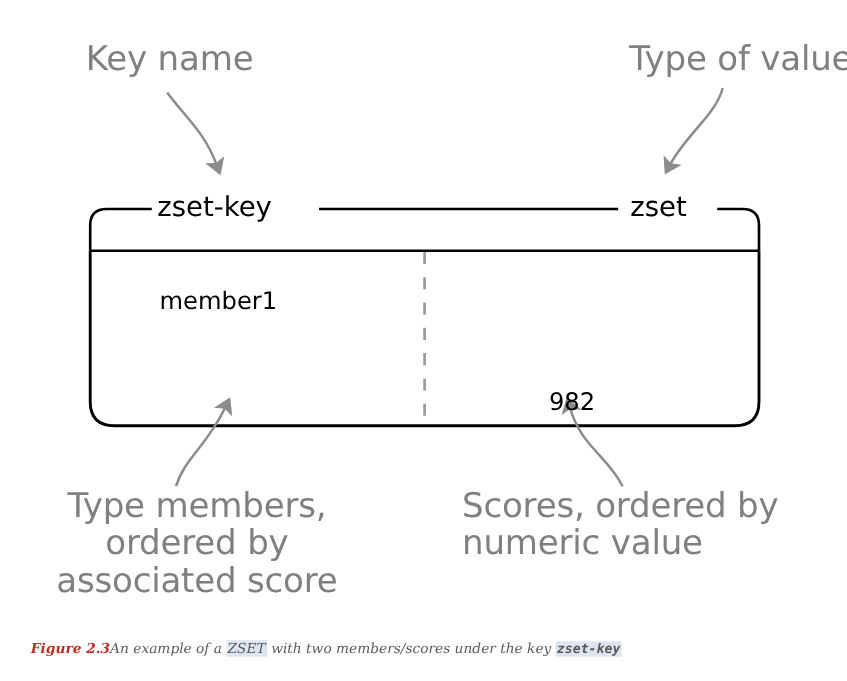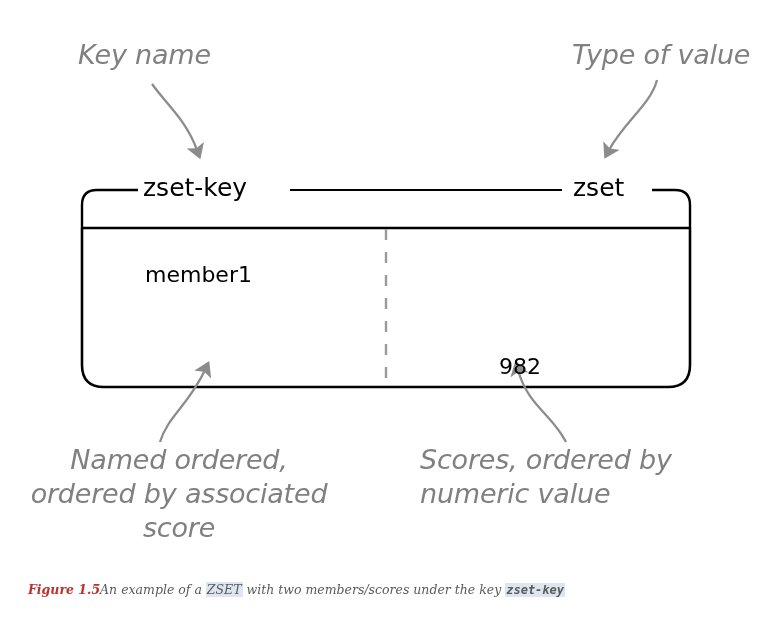--- a/index.html
+++ b/index.html
@@ -31,11 +31,10 @@
     position: absolute;
     color: #808080;
     font-family: "DejaVu Sans", sans-serif;
-    font-size: 27px;
+    font-size: 31px;
     line-height: 33px;
     white-space: nowrap;
     letter-spacing: -0.2px;
-    font-style: italic;
   }
   #label-key-name { left: 78px; top: 38px; }
   #label-type-of-value { left: 572px; top: 38px; }

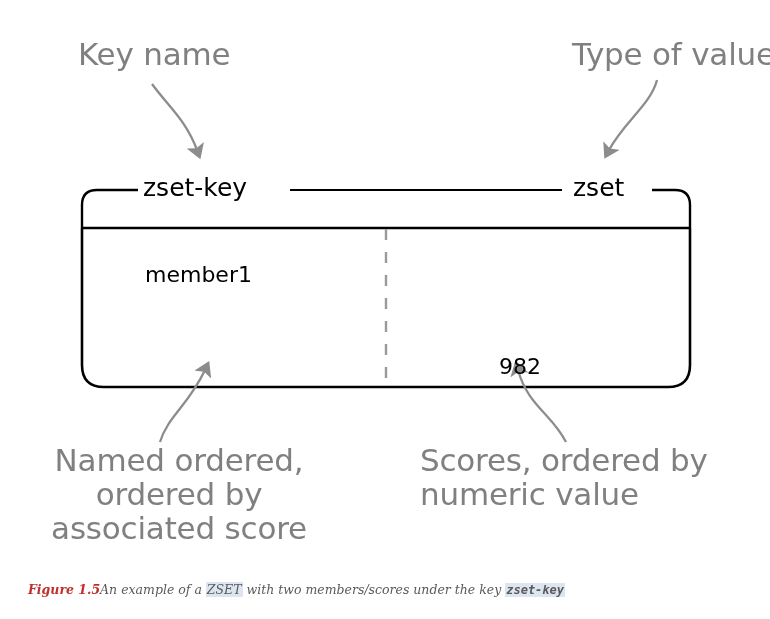--- a/index.html
+++ b/index.html
@@ -145,7 +145,7 @@
 
   <div class="box-text" id="score-row-1">982</div>
 
-  <div class="anno-text" id="label-named-members">Named ordered, ordered by associated score</div>
+  <div class="anno-text" id="label-named-members">Type members, ordered by associated score</div>
 
   <div class="anno-text" id="label-scores">Scores, ordered by numeric value</div>
 

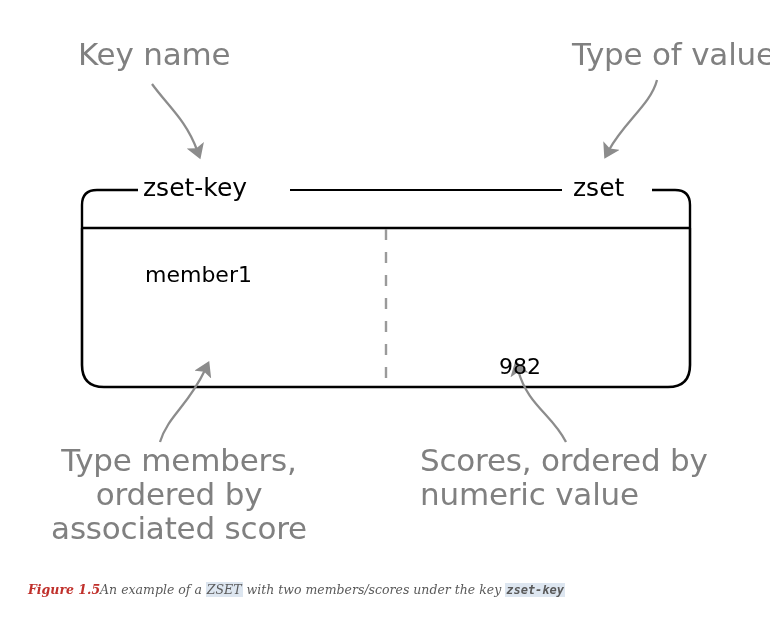--- a/index.html
+++ b/index.html
@@ -149,7 +149,7 @@
 
   <div class="anno-text" id="label-scores">Scores, ordered by numeric value</div>
 
-  <div id="caption"><span class="fig-num">Figure 1.5</span><span>An example of a </span><span class="code">ZSET</span><span> with two members/scores under the key </span><span class="code-mono">zset-key</span></div>
+  <div id="caption"><span class="fig-num">Figure 2.3</span><span>An example of a </span><span class="code">ZSET</span><span> with two members/scores under the key </span><span class="code-mono">zset-key</span></div>
 
 </div>
 

